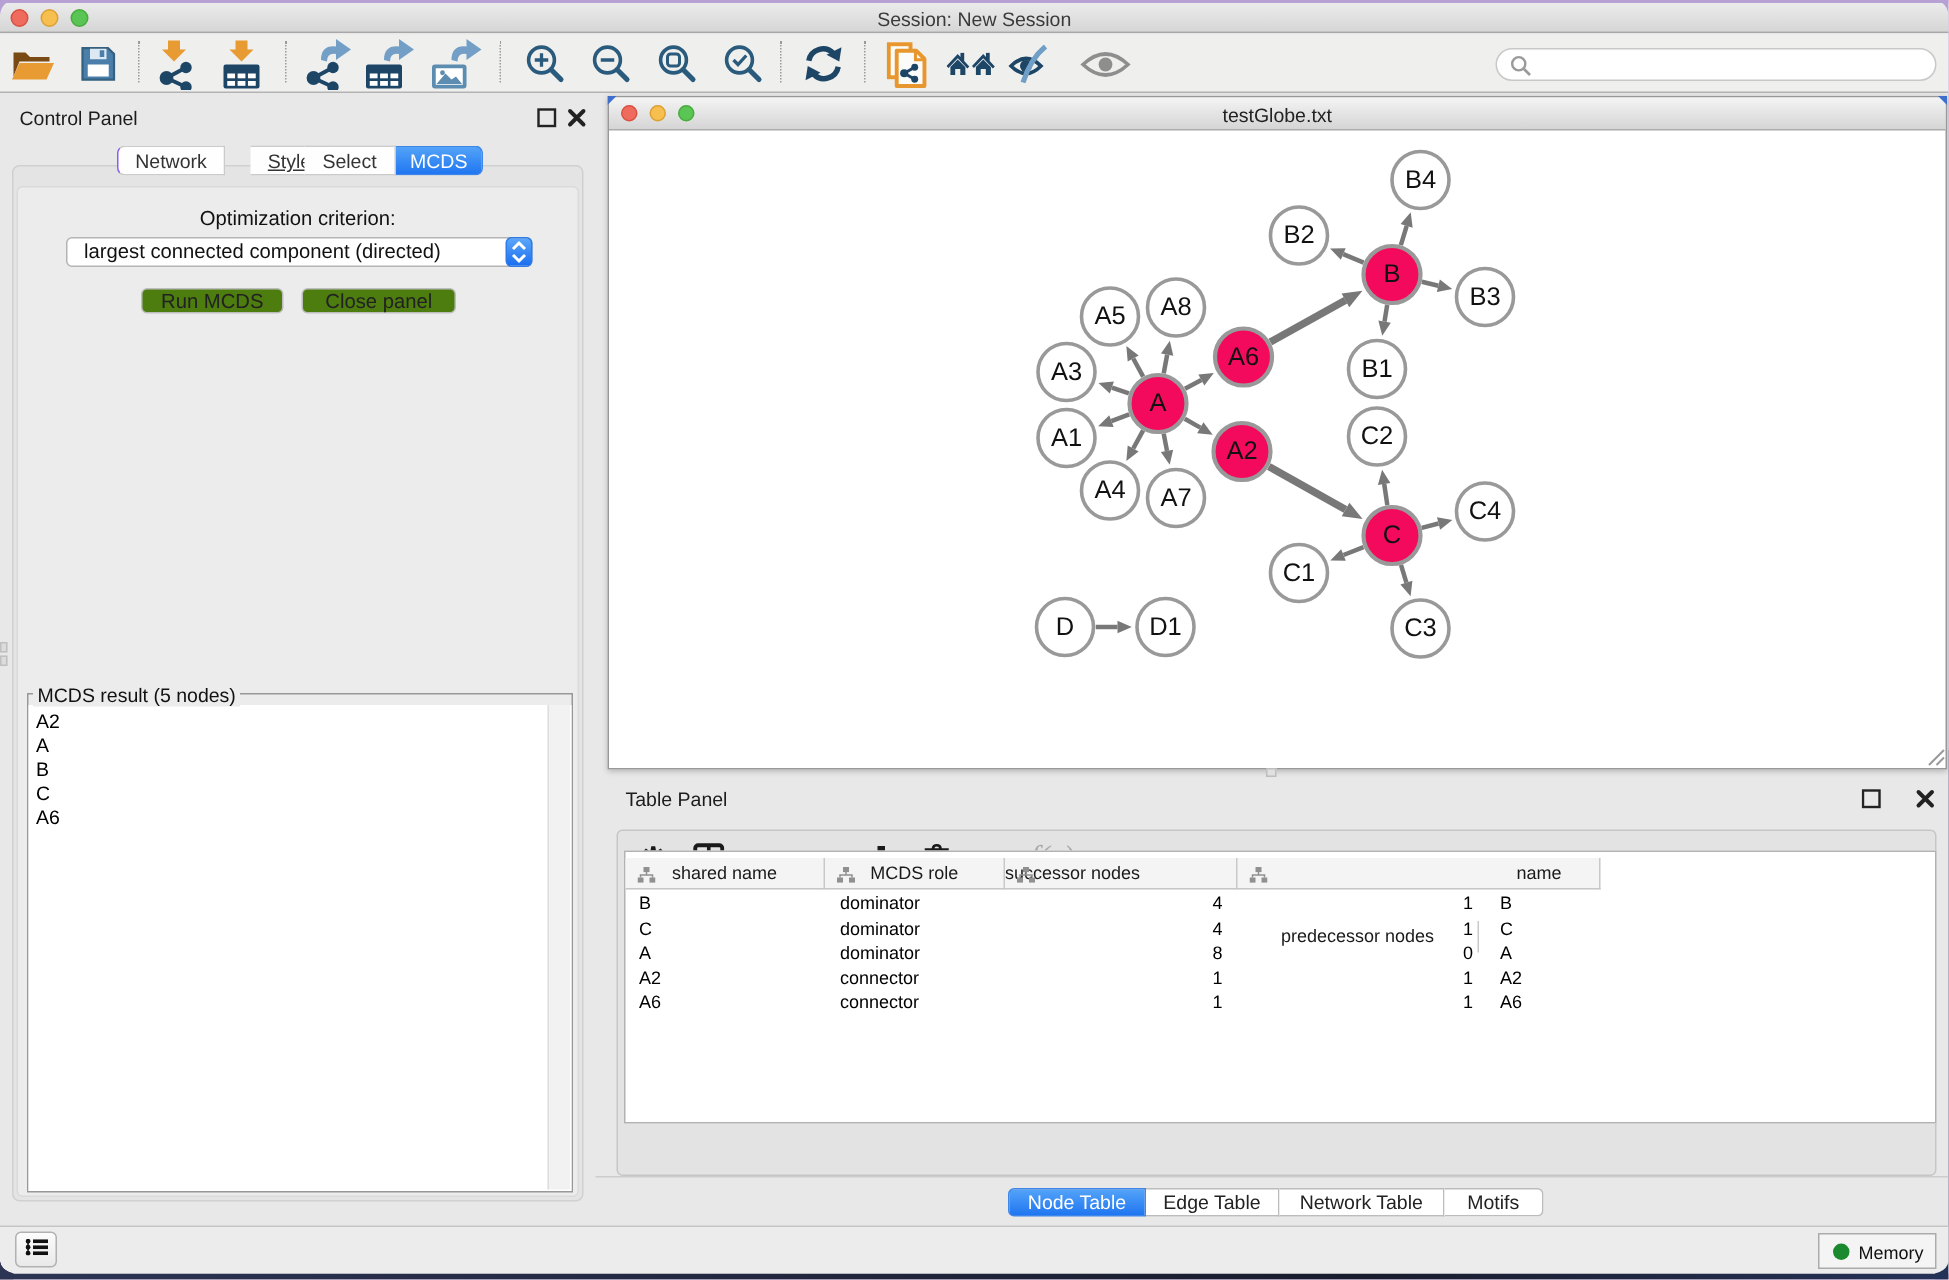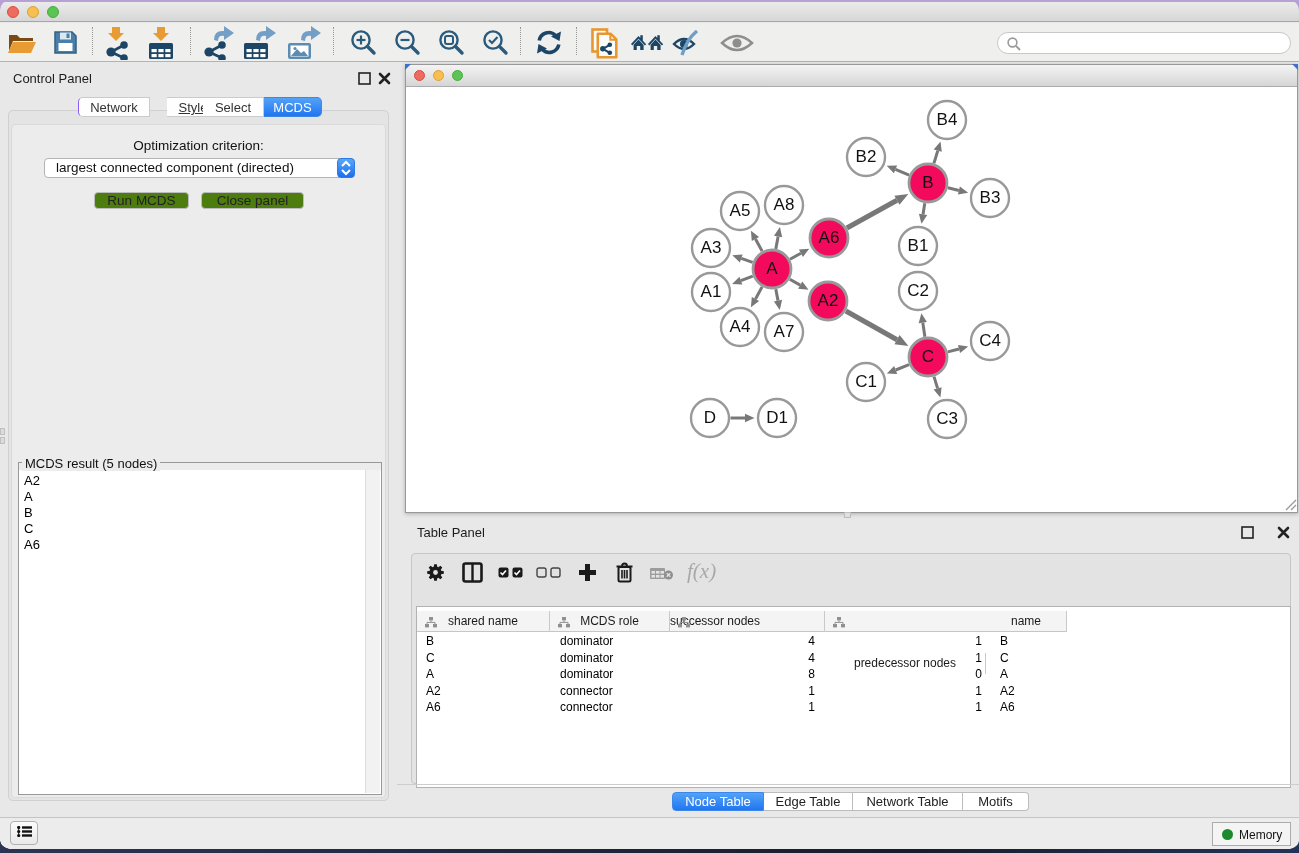--- a/index.html
+++ b/index.html
@@ -25,6 +25,7 @@
  <div class="tl" style="left:7px;top:4px;background:#ef6b5e;border:1px solid #d8503f;"></div>
  <div class="tl" style="left:27px;top:4px;background:#f6bf50;border:1px solid #dda033;"></div>
  <div class="tl" style="left:47px;top:4px;background:#5ac454;border:1px solid #46ad3b;"></div>
+ <div class="abs" style="width:100%;text-align:center;top:3px;color:#3a3a3a;">Session: New Session</div>
 </div>
 <div class="abs toolbar"></div>
 

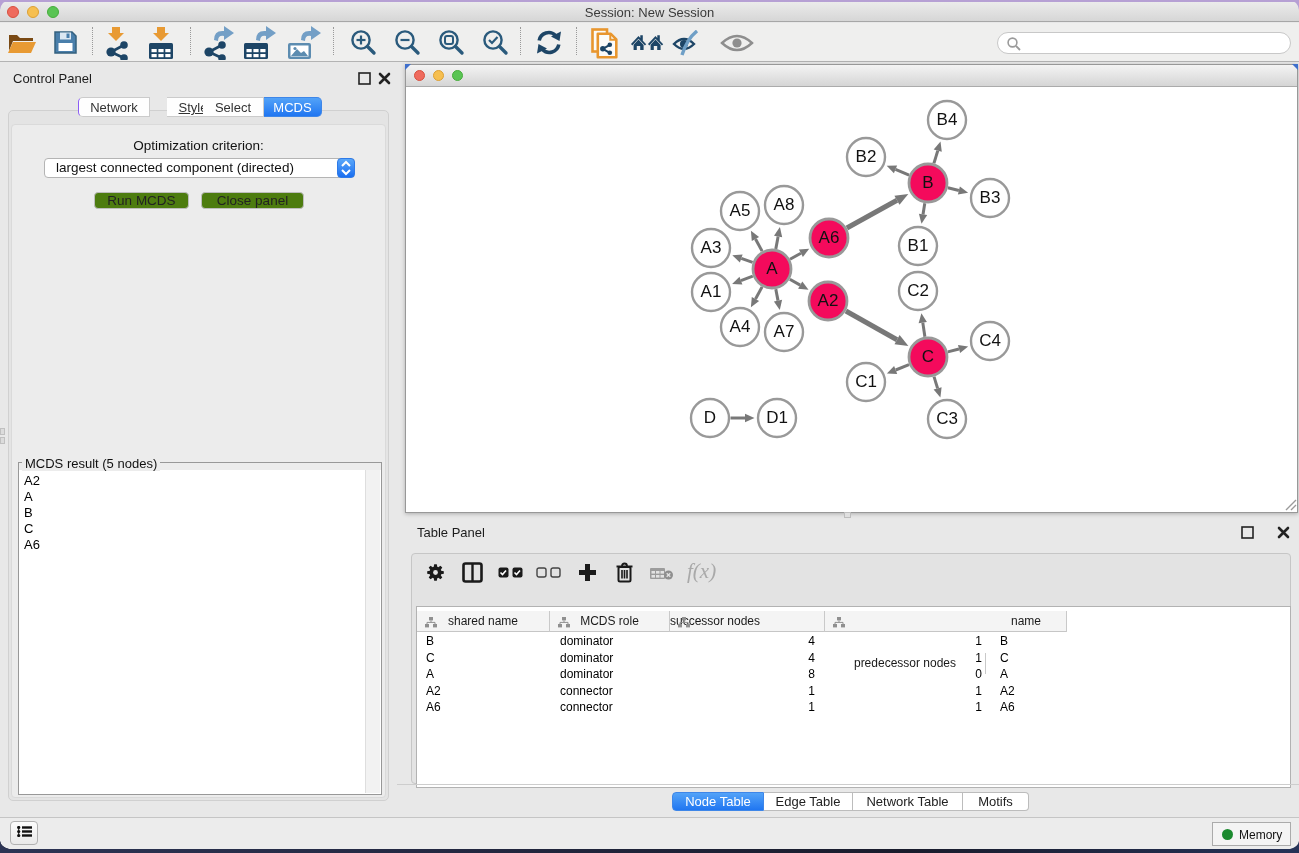--- a/index.html
+++ b/index.html
@@ -182,6 +182,7 @@
   <div class="tl" style="left:8px;top:5px;width:11px;height:11px;background:#ef6b5e;border:1px solid #d8503f;"></div>
   <div class="tl" style="left:27px;top:5px;width:11px;height:11px;background:#f6bf50;border:1px solid #dda033;"></div>
   <div class="tl" style="left:46px;top:5px;width:11px;height:11px;background:#5ac454;border:1px solid #46ad3b;"></div>
+  <div class="abs" style="width:100%;text-align:center;top:4px;color:#222;">testGlobe.txt</div>
 </div>
 <svg class="abs" style="left:405px;top:64px" width="6" height="6">
     <path d="M0 0 L6 0 L0 6 Z" fill="#3f6fcc"></path>

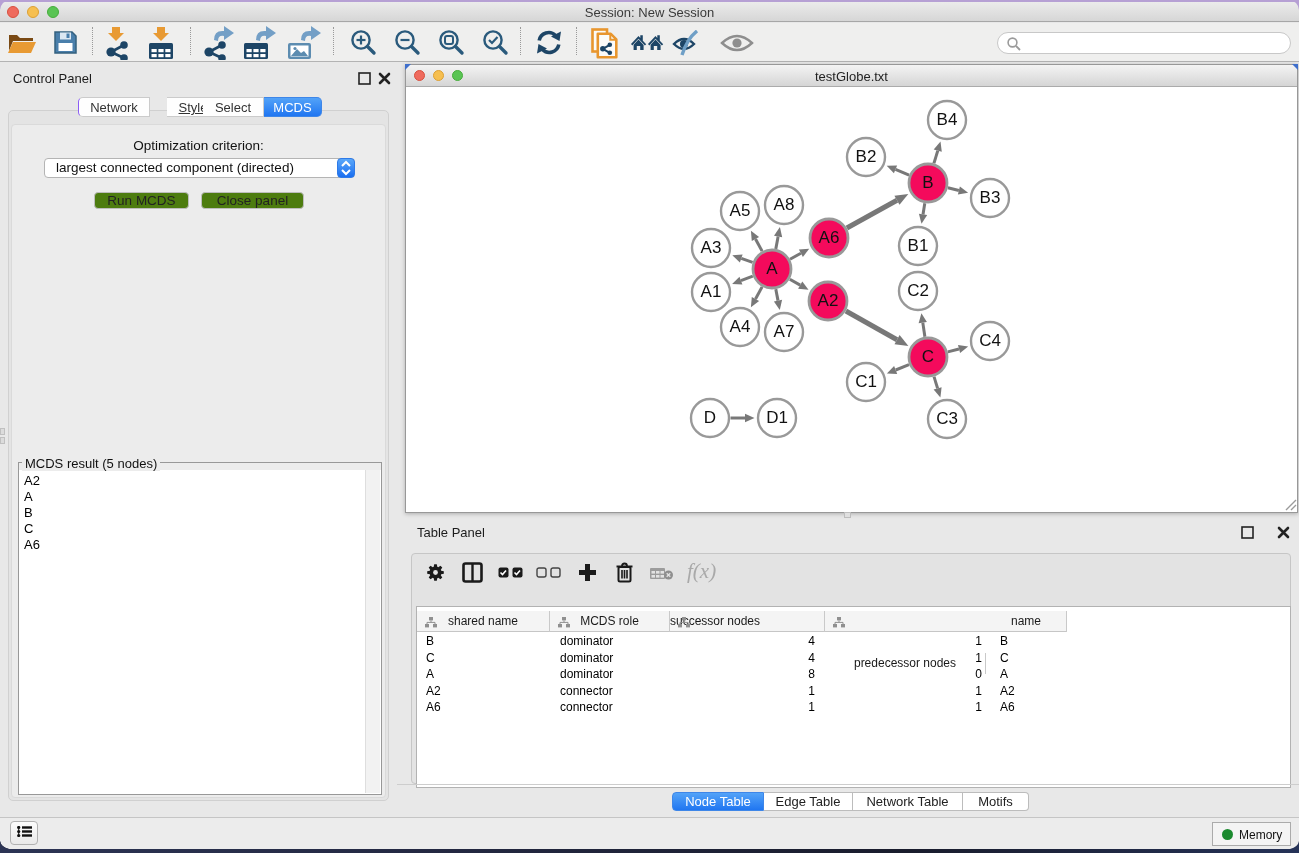--- a/index.html
+++ b/index.html
@@ -333,7 +333,7 @@
 <path d="M16.7 6.2 L20.3 9.8 M20.3 6.2 L16.7 9.8" stroke="#e3e3e3" stroke-width="1.3"></path>
   </svg>
 <div class="abs" style="left:687px;top:559px;font-family:'Liberation Serif',serif;font-style:italic;font-size:21px;color:#a9a9a9;">f(x)</div>
-<div class="abs" style="left:416px;top:606px;width:875px;height:182px;background:#fff;border:1px solid #b2b2b2;">
+<div class="abs" style="left:416px;top:567px;width:875px;height:182px;background:#fff;border:1px solid #b2b2b2;">
 <div style="position:absolute;left:0;top:4px;width:650px;height:21px;background:#f4f4f4;border-bottom:1px solid #c6c6c6;"></div>
 <div style="position:absolute;left:0px;top:4px;width:133px;height:21px;border-right:1px solid #c9c9c9;font-size:12px;color:#1a1a1a;text-align:center;line-height:21px;">shared name</div>
 <div style="position:absolute;left:8px;top:9px;"><svg width="12" height="11" viewBox="0 0 12 11">

